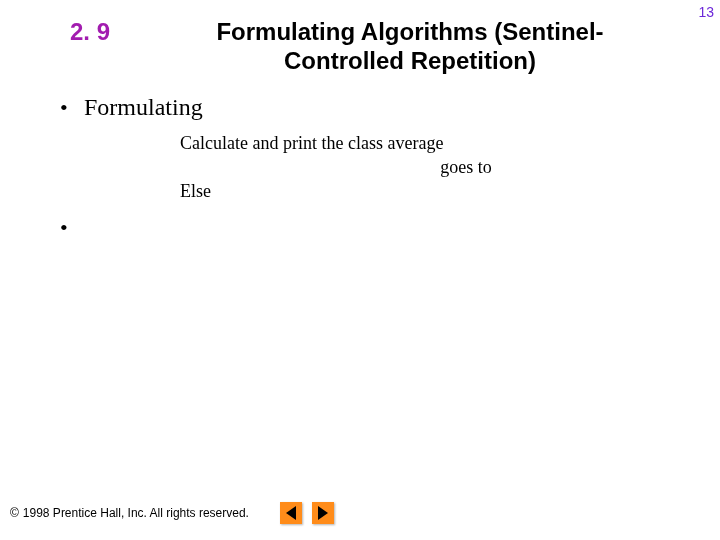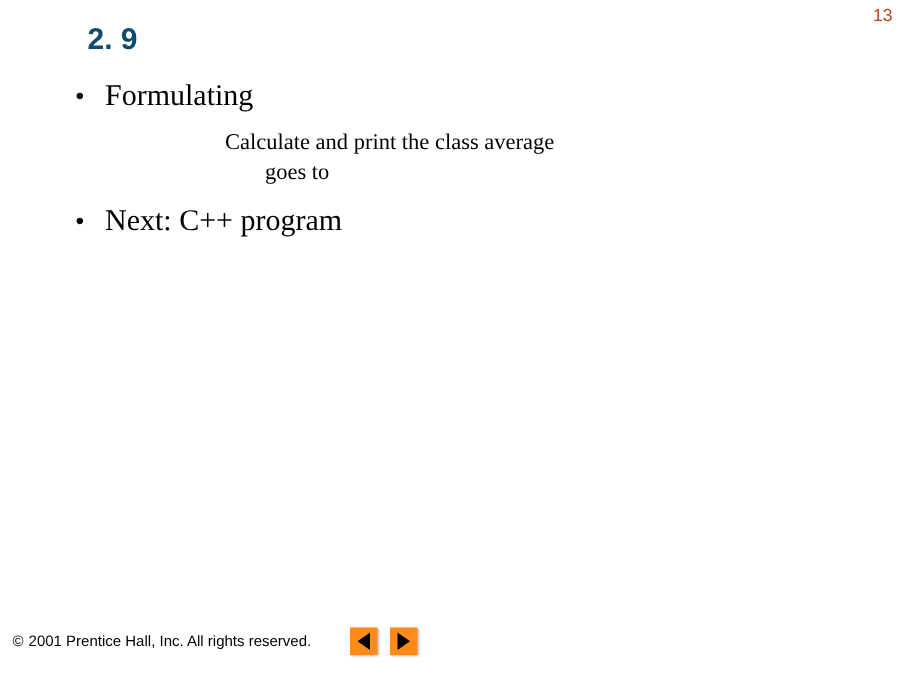--- a/index.html
+++ b/index.html
@@ -4,7 +4,7 @@
 <style>
   * { margin: 0; padding: 0; box-sizing: border-box; }
   html, body { width: 720px; height: 540px; background: #fff; font-family: "Times New Roman", Times, serif; color: #000; position: relative; overflow: hidden; }
-  .page-number { position: absolute; top: 4px; right: 6px; font-family: Arial, Helvetica, sans-serif; font-size: 14px; color: #c2410c; }
+  .page-number { position: absolute; top: 4px; right: 6px; font-family: Arial, Helvetica, sans-serif; font-size: 14px; color: #6d28d9; }
   .title-row { display: flex; align-items: flex-start; padding: 18px 60px 0 70px; }
   .section-number { font-family: Arial, Helvetica, sans-serif; font-weight: bold; font-size: 24px; color: #0c4a6e; min-width: 90px; }
   .section-title { font-family: Arial, Helvetica, sans-serif; font-weight: bold; font-size: 24px; color: #000; text-align: center; flex: 1; line-height: 1.2; }

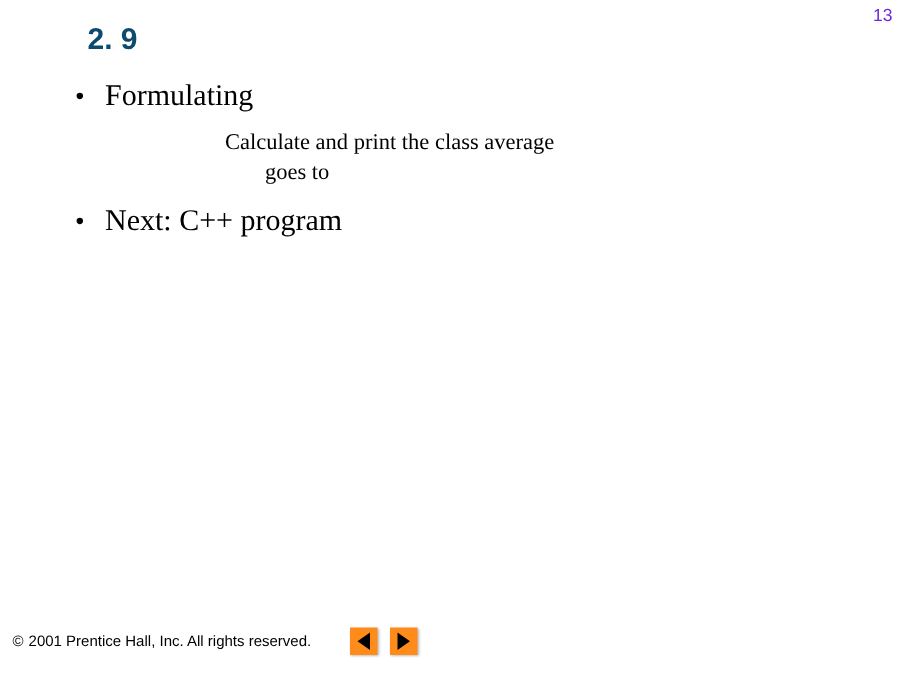--- a/index.html
+++ b/index.html
@@ -6,7 +6,7 @@
   html, body { width: 720px; height: 540px; background: #fff; font-family: "Times New Roman", Times, serif; color: #000; position: relative; overflow: hidden; }
   .page-number { position: absolute; top: 4px; right: 6px; font-family: Arial, Helvetica, sans-serif; font-size: 14px; color: #6d28d9; }
   .title-row { display: flex; align-items: flex-start; padding: 18px 60px 0 70px; }
-  .section-number { font-family: Arial, Helvetica, sans-serif; font-weight: bold; font-size: 24px; color: #0c4a6e; min-width: 90px; }
+  .section-number { font-family: Arial, Helvetica, sans-serif; font-weight: bold; font-size: 24px; color: #a21caf; min-width: 90px; }
   .section-title { font-family: Arial, Helvetica, sans-serif; font-weight: bold; font-size: 24px; color: #000; text-align: center; flex: 1; line-height: 1.2; }
   .content { padding: 18px 0 0 60px; }
   .bullet { display: flex; align-items: baseline; margin-bottom: 4px; }

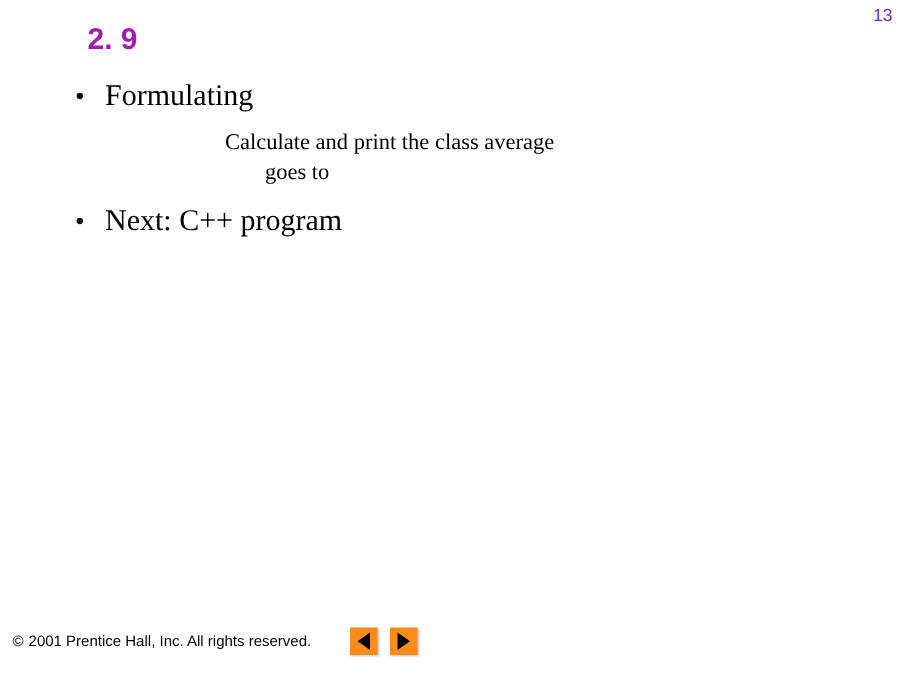--- a/index.html
+++ b/index.html
@@ -33,6 +33,7 @@
 
 <div class="title-row">
   <div class="section-number">2. 9</div>
+  <div class="section-title">Formulating Algorithms (Sentinel-Controlled Repetition)</div>
 </div>
 
 <div class="content">

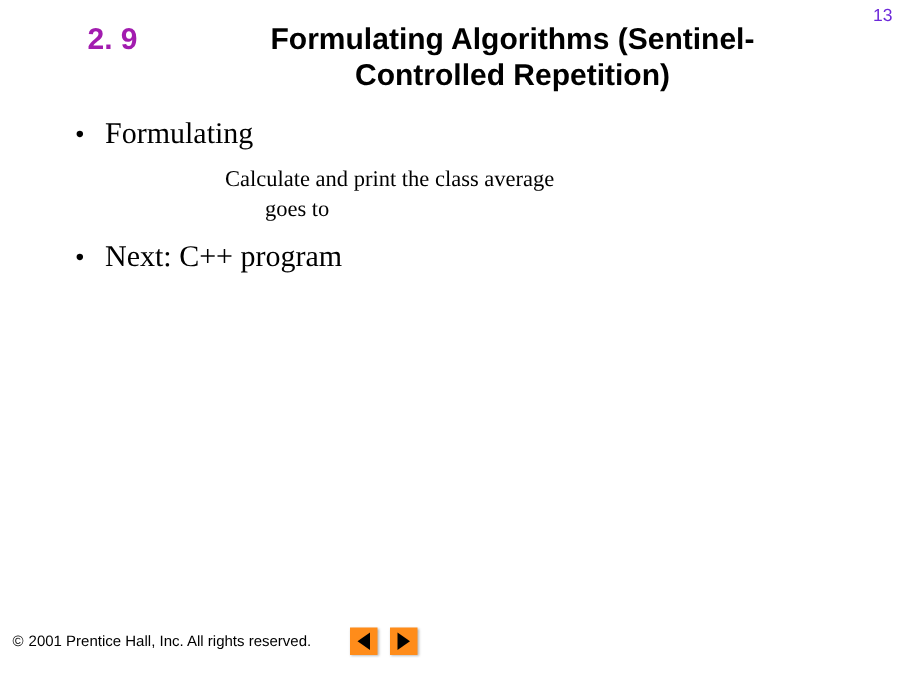--- a/index.html
+++ b/index.html
@@ -15,7 +15,7 @@
   .pseudo { padding: 6px 0 0 120px; }
   .pseudo .line { font-size: 18px; line-height: 1.35; }
   .pseudo .plain { font-style: normal; }
-  .indent1 { padding-left: 32px; }
+  .indent1 { padding-left: 32px; text-align: center; }
   .indent2 { padding-left: 16px; }
   .next-bullet { margin-top: 14px; }
   .footer { position: absolute; left: 10px; bottom: 20px; display: flex; align-items: center; gap: 4px; }

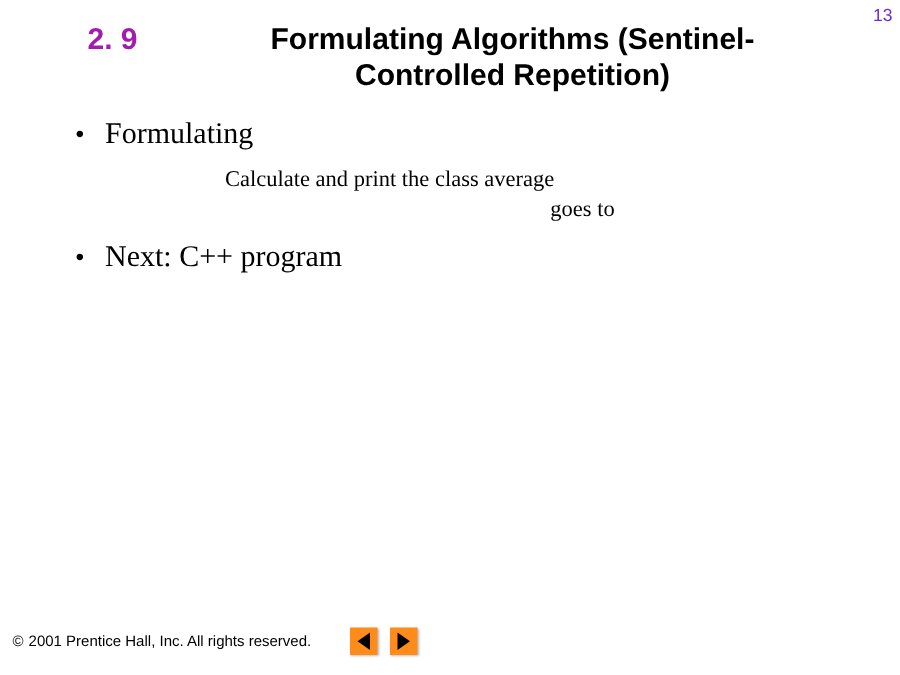--- a/index.html
+++ b/index.html
@@ -46,6 +46,7 @@
   <div class="pseudo">
     <div class="line">Calculate and print the class average</div>
     <div class="line plain indent1">goes to</div>
+    <div class="line">Else</div>
   </div>
 
   <div class="bullet next-bullet">

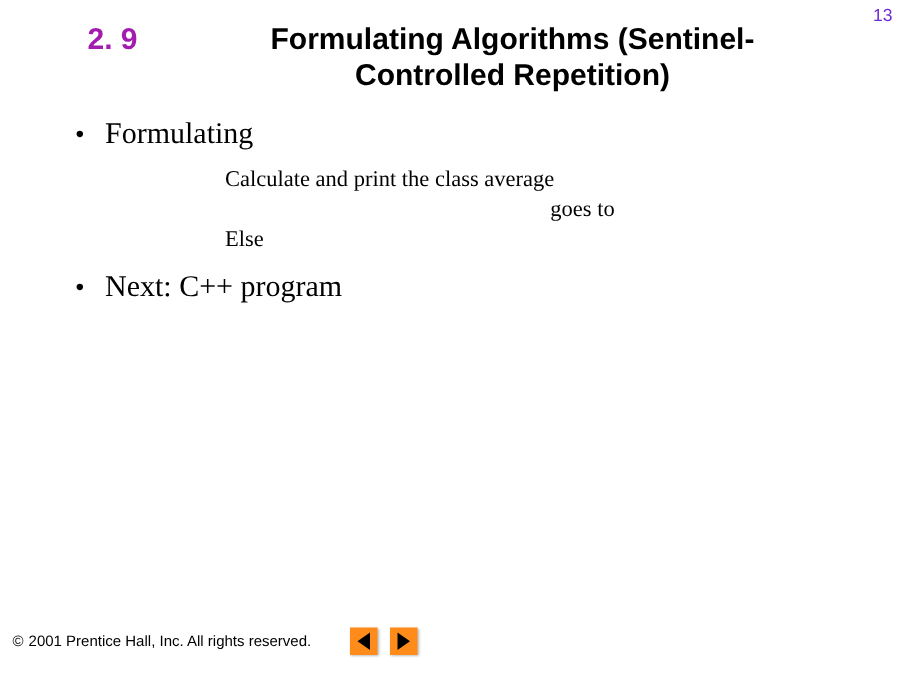--- a/index.html
+++ b/index.html
@@ -51,7 +51,6 @@
 
   <div class="bullet next-bullet">
     <div class="dot">•</div>
-    <div class="txt">Next: C++ program</div>
   </div>
 
 </div>

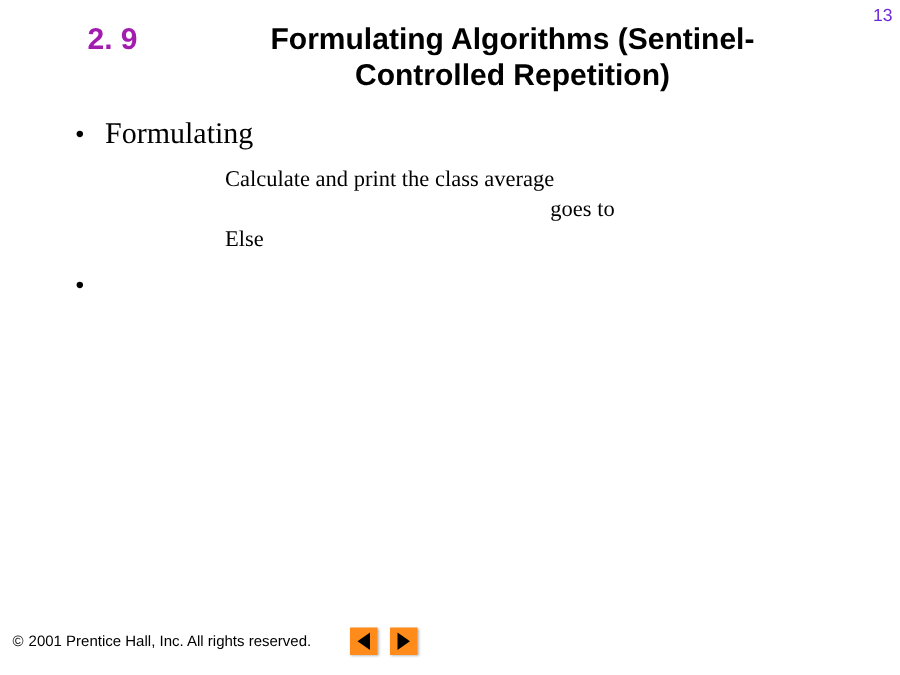--- a/index.html
+++ b/index.html
@@ -57,7 +57,7 @@
 
 <div class="footer">
   <span class="copyright-symbol">©</span>
-  <span class="footer-text">2001 Prentice Hall, Inc. All rights reserved.</span>
+  <span class="footer-text">1998 Prentice Hall, Inc. All rights reserved.</span>
 </div>
 
 <div class="nav-buttons">

